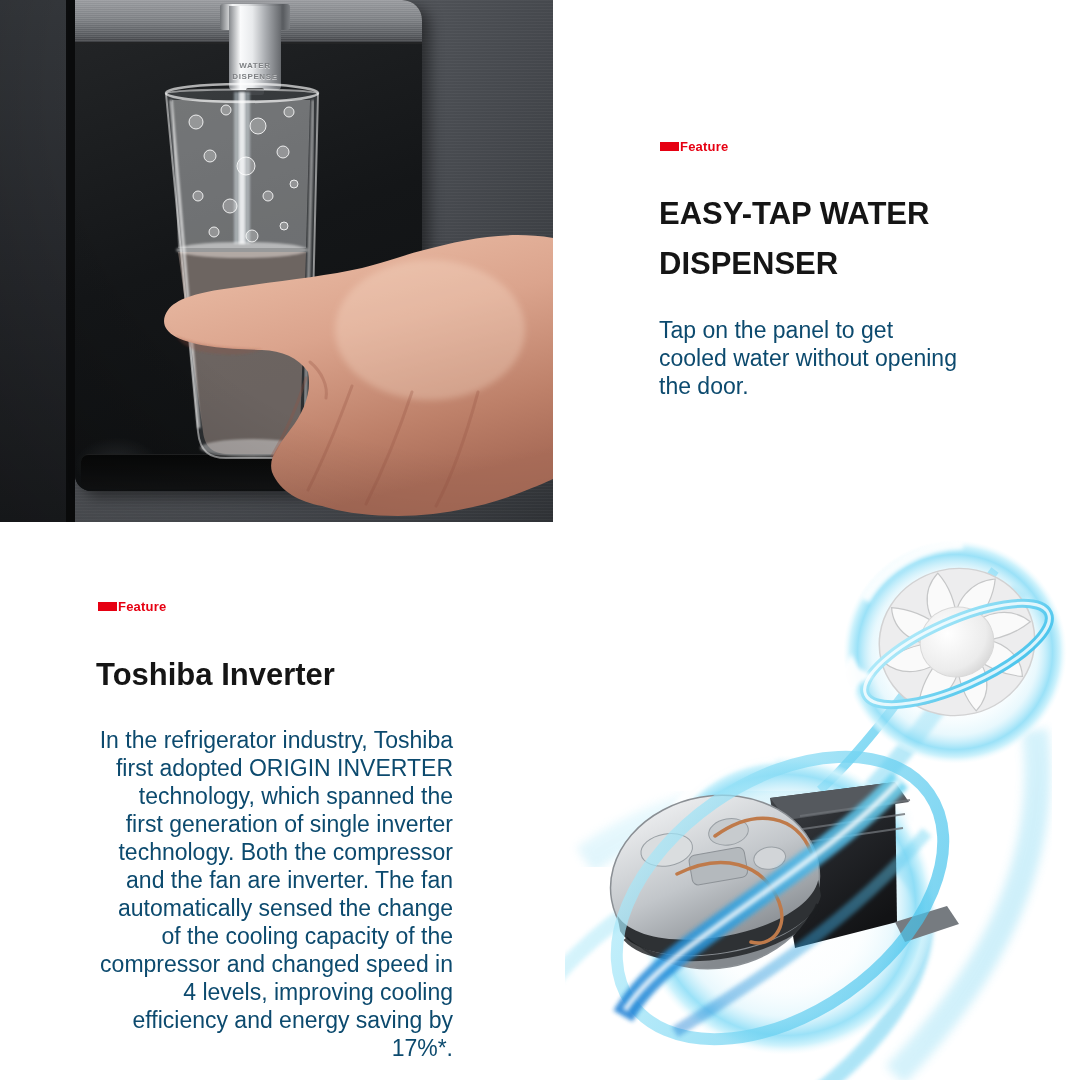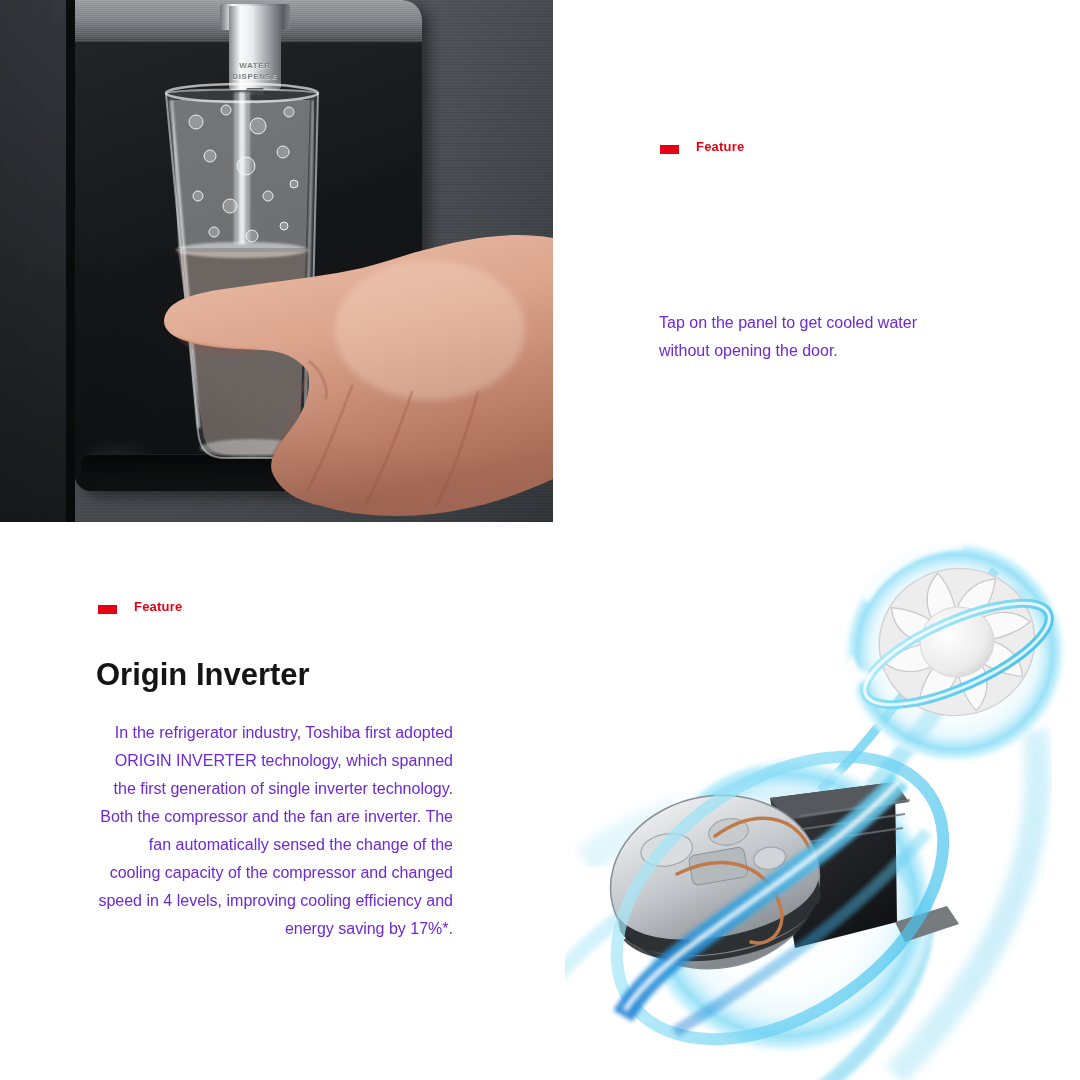--- a/index.html
+++ b/index.html
@@ -6,7 +6,7 @@
   .canvas{position:relative;width:1080px;height:1080px;background:#ffffff;overflow:hidden;
           font-family:"Liberation Sans",sans-serif;color:#1b1b1b;}
   
-  .feature-tag{position:absolute;display:flex;align-items:flex-end;gap:17px;}
+  .feature-tag{position:absolute;display:flex;align-items:center;gap:1px;}
   .tag-rect{display:inline-block;width:19px;height:9px;background:#e60012;}
   .tag-label{font-size:13px;font-weight:700;color:#e60012;letter-spacing:.2px;}
   .headline{position:absolute;font-weight:700;color:#151515;font-size:31px;line-height:50px;letter-spacing:0;}

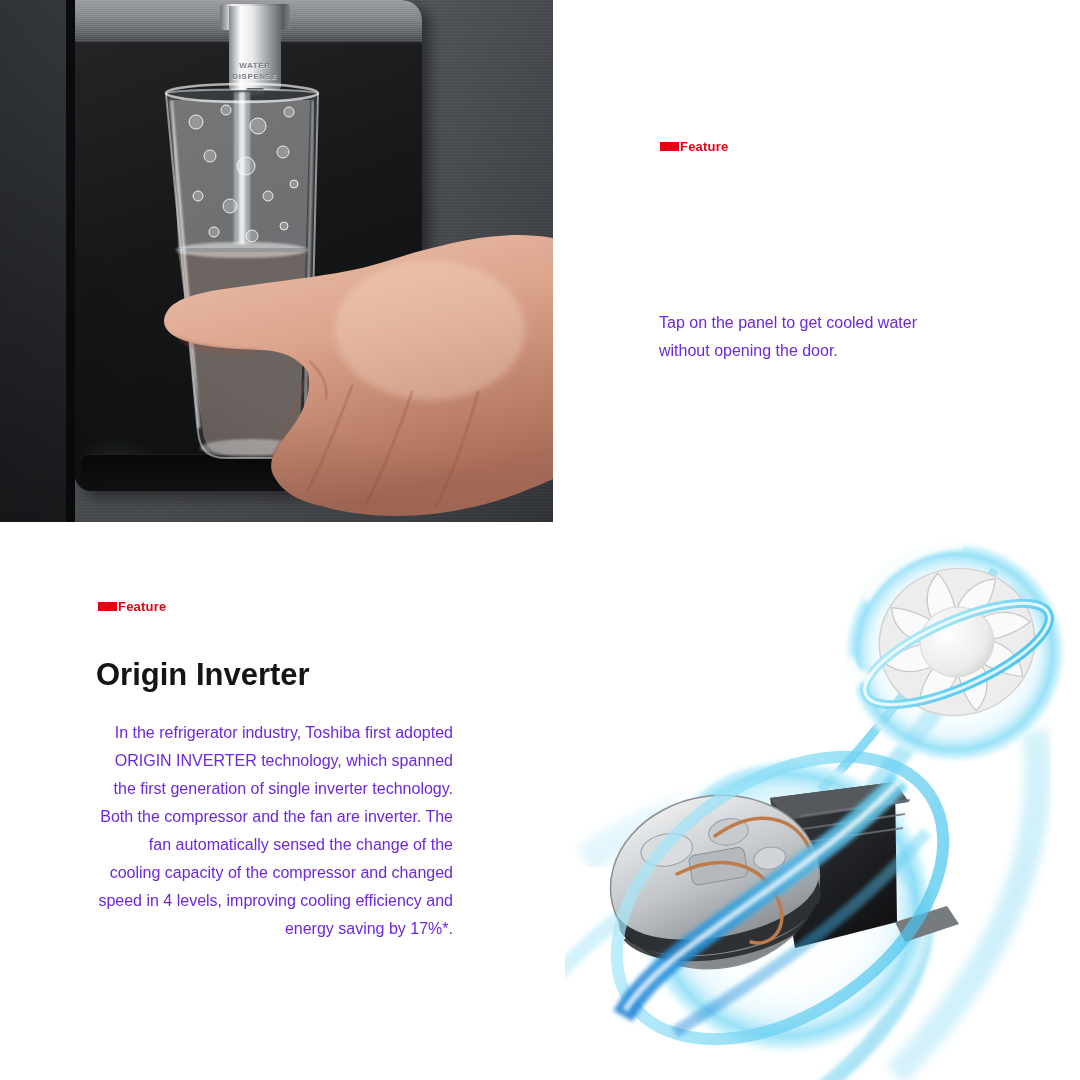--- a/index.html
+++ b/index.html
@@ -154,6 +154,7 @@
     <span class="tag-rect"></span>
     <span class="tag-label">Feature</span>
   </div>
+  <h2 class="headline" id="easytap-title">EASY-TAP WATER DISPENSER</h2>
   <p class="body-text" id="easytap-body">Tap on the panel to get cooled water without opening the door.</p>
 
   <div class="feature-tag" id="origin-tag">

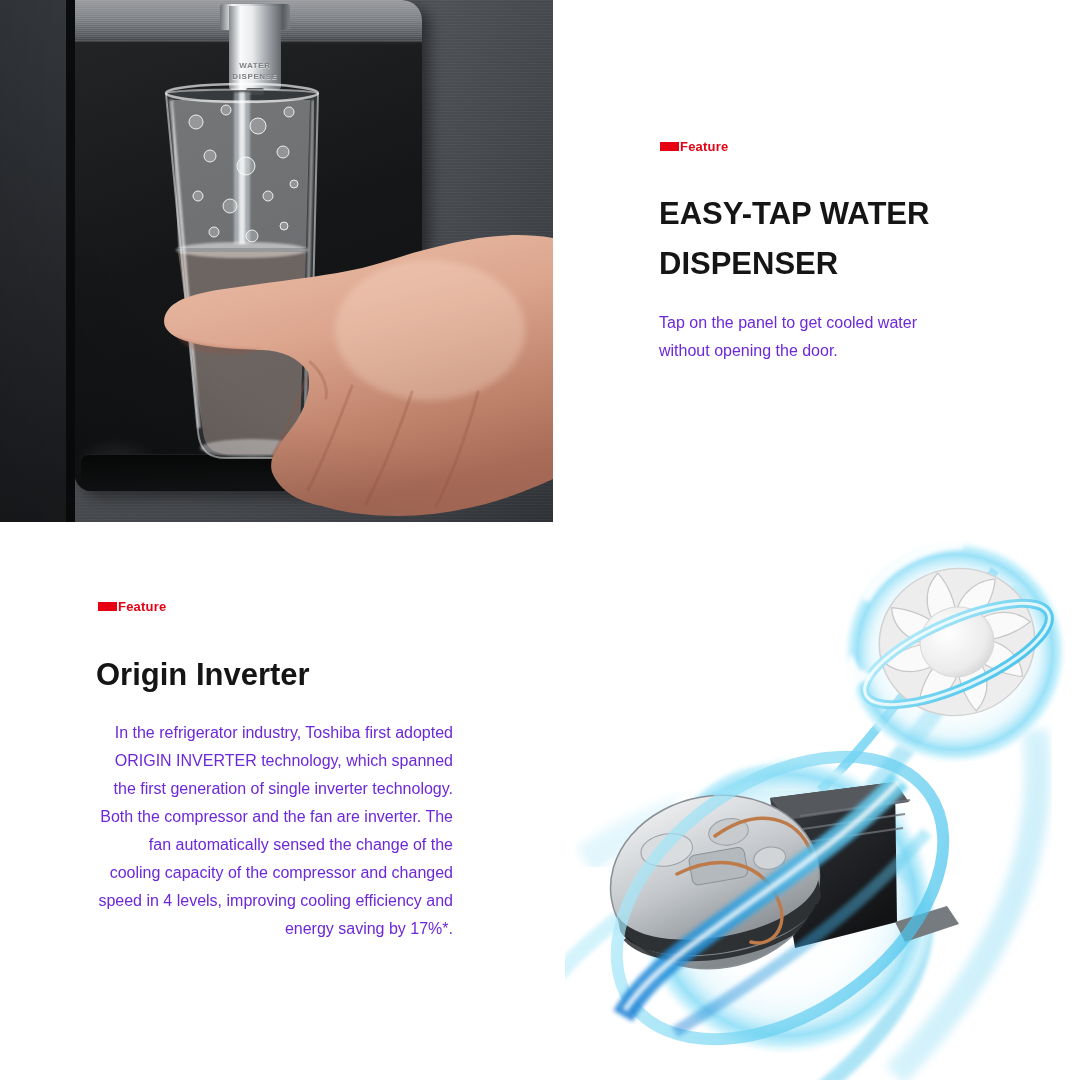--- a/index.html
+++ b/index.html
@@ -10,7 +10,7 @@
   .tag-rect{display:inline-block;width:19px;height:9px;background:#e60012;}
   .tag-label{font-size:13px;font-weight:700;color:#e60012;letter-spacing:.2px;}
   .headline{position:absolute;font-weight:700;color:#151515;font-size:31px;line-height:50px;letter-spacing:0;}
-  .body-text{position:absolute;font-size:16px;line-height:28px;color:#6d28d9;}
+  .body-text{position:absolute;font-size:23px;line-height:28px;color:#0c4a6e;}
   #easytap-tag{left:660px;top:139px;}
   #easytap-title{left:659px;top:163px;width:300px;}
   #easytap-body{left:659px;top:293px;width:300px;}

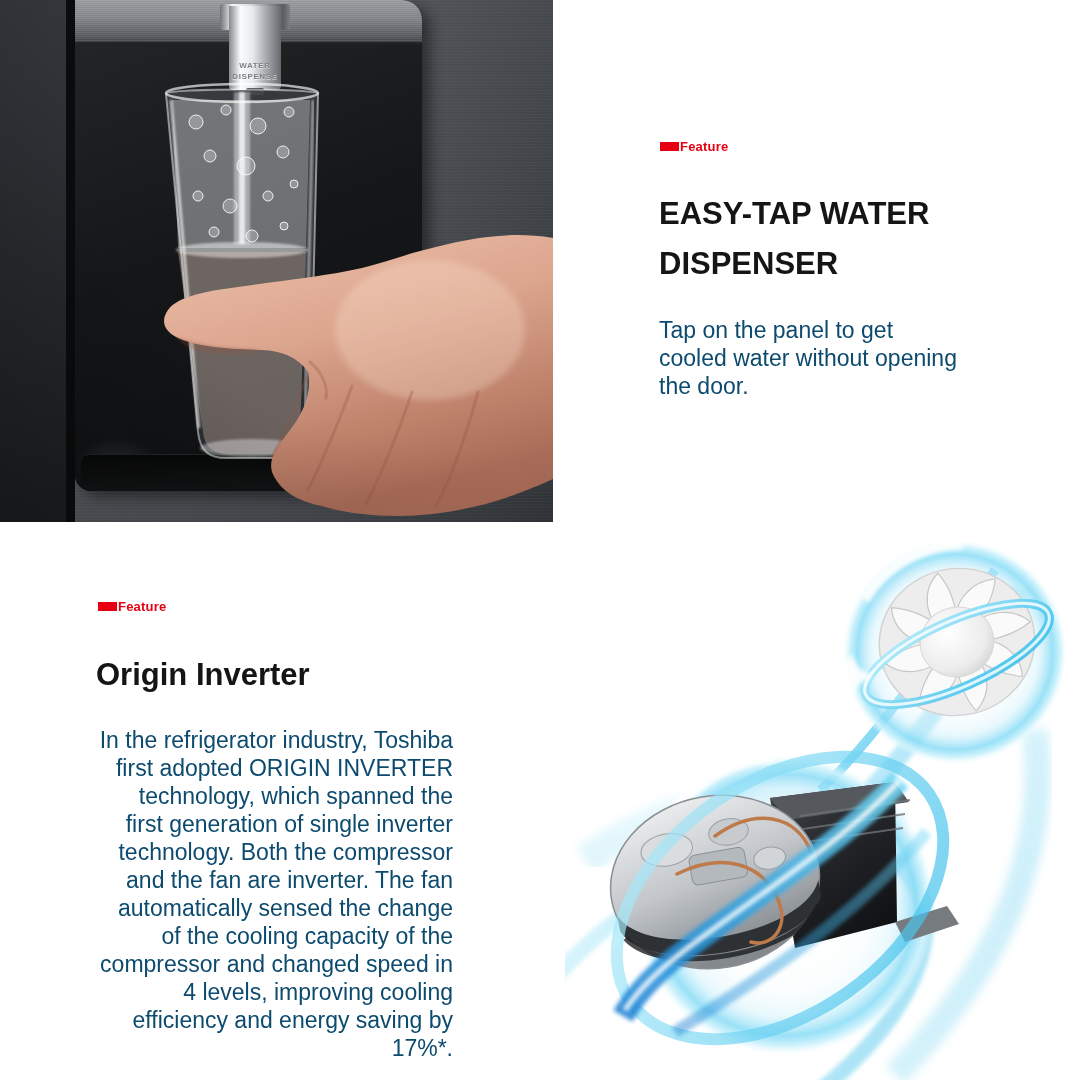--- a/index.html
+++ b/index.html
@@ -161,7 +161,7 @@
     <span class="tag-rect"></span>
     <span class="tag-label">Feature</span>
   </div>
-  <h2 class="headline" id="origin-title">Origin Inverter</h2>
+  <h2 class="headline" id="origin-title">Toshiba Inverter</h2>
   <p class="body-text" id="origin-body">In the refrigerator industry, Toshiba first adopted ORIGIN INVERTER technology, which spanned the first generation of single inverter technology. Both the compressor and the fan are inverter. The fan automatically sensed the change of the cooling capacity of the compressor and changed speed in 4 levels, improving cooling efficiency and energy saving by 17%*.</p>
 
   <svg class="illus" width="515" height="550" viewBox="0 0 515 550">

